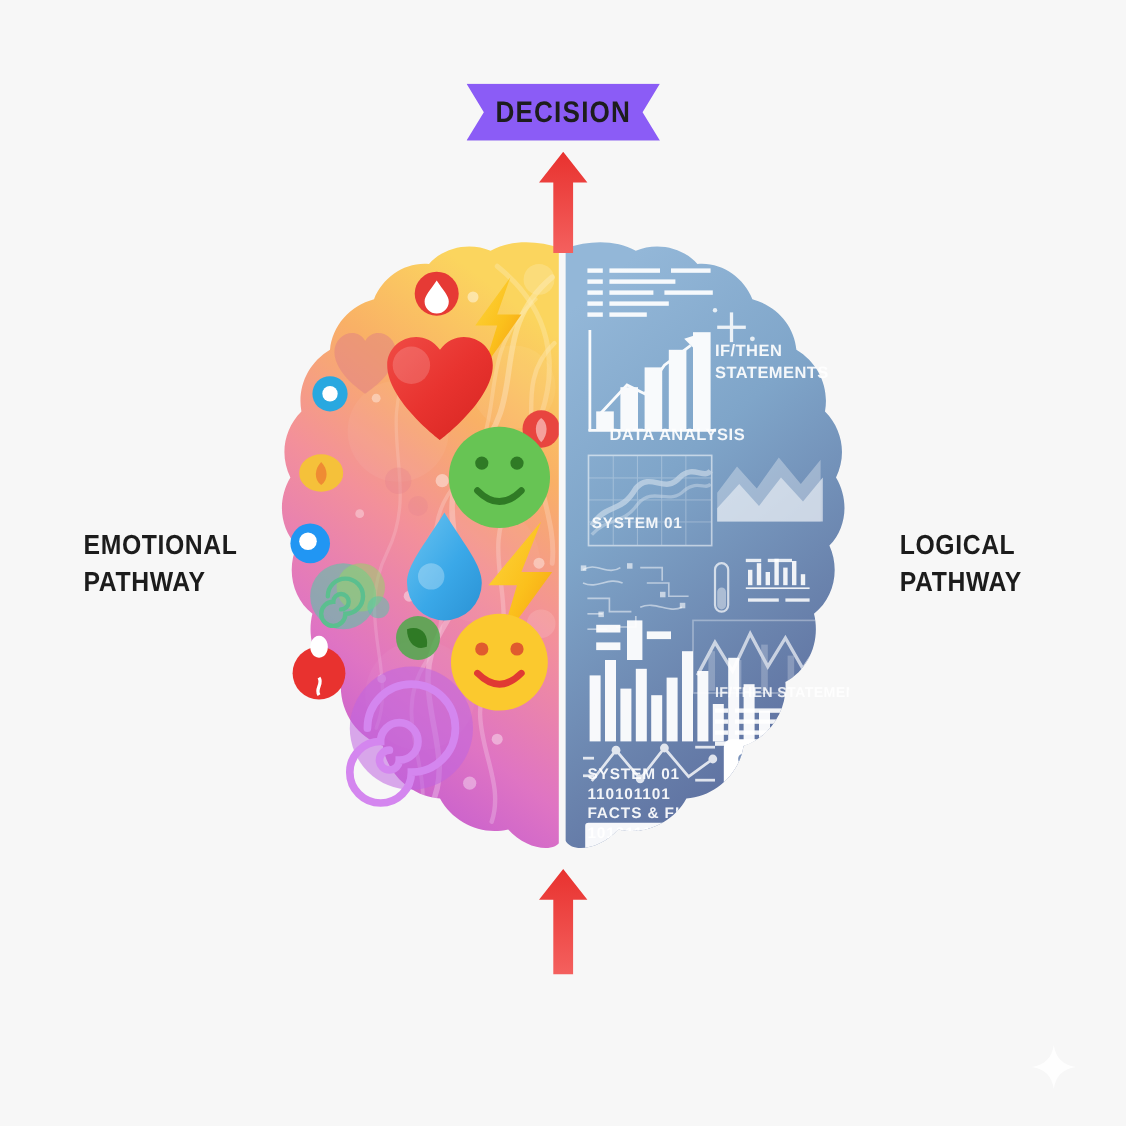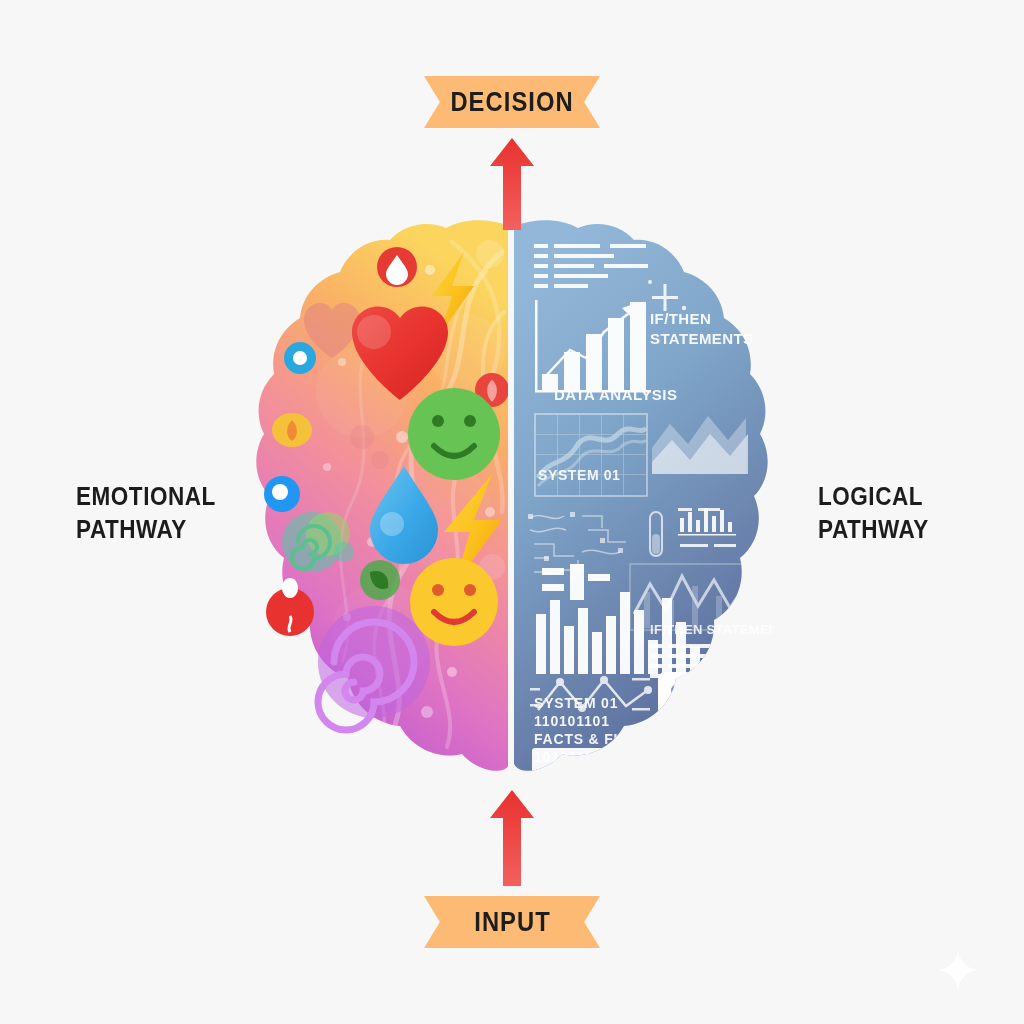--- a/index.html
+++ b/index.html
@@ -24,7 +24,7 @@
     position: absolute;
     height: 52px;
     width: 176px;
-    background: #fdba74;
+    background: #8b5cf6;
     display: flex;
     align-items: center;
     justify-content: center;

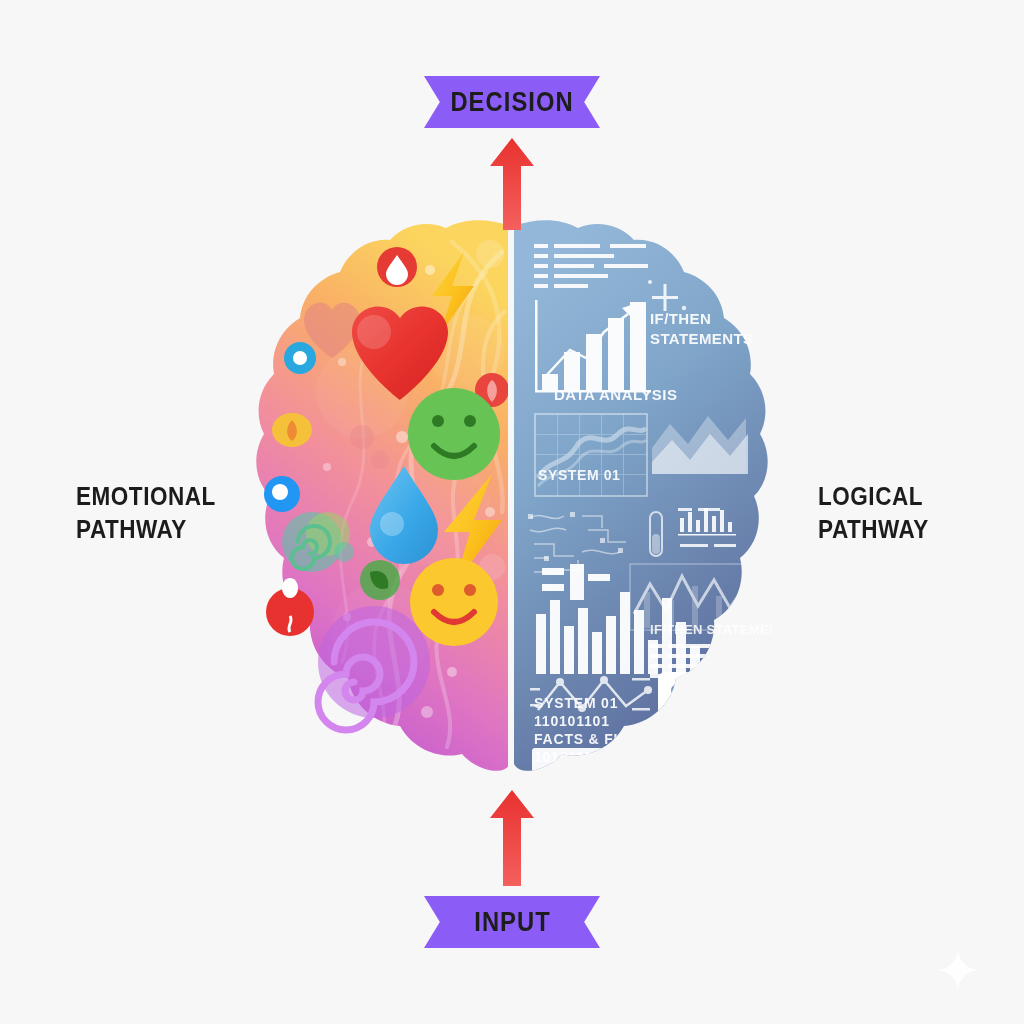--- a/index.html
+++ b/index.html
@@ -574,9 +574,6 @@
     <span class="ribbon-text">DECISION</span>
   </div>
 
-  <div class="ribbon" id="ribbon-input">
-    <span class="ribbon-text">INPUT</span>
-  </div>
 
   <svg class="arrow" id="arrow-up-decision" viewBox="0 0 48 92">
     <defs>

